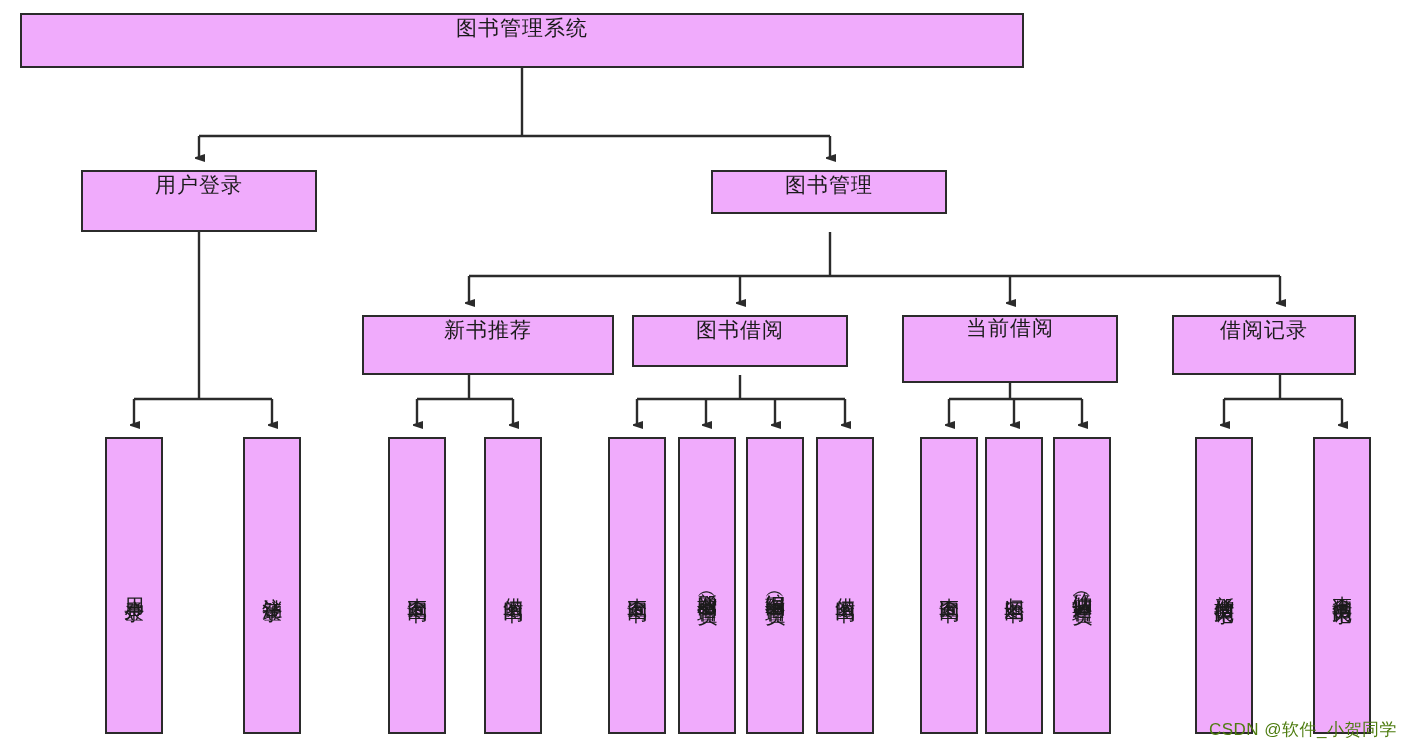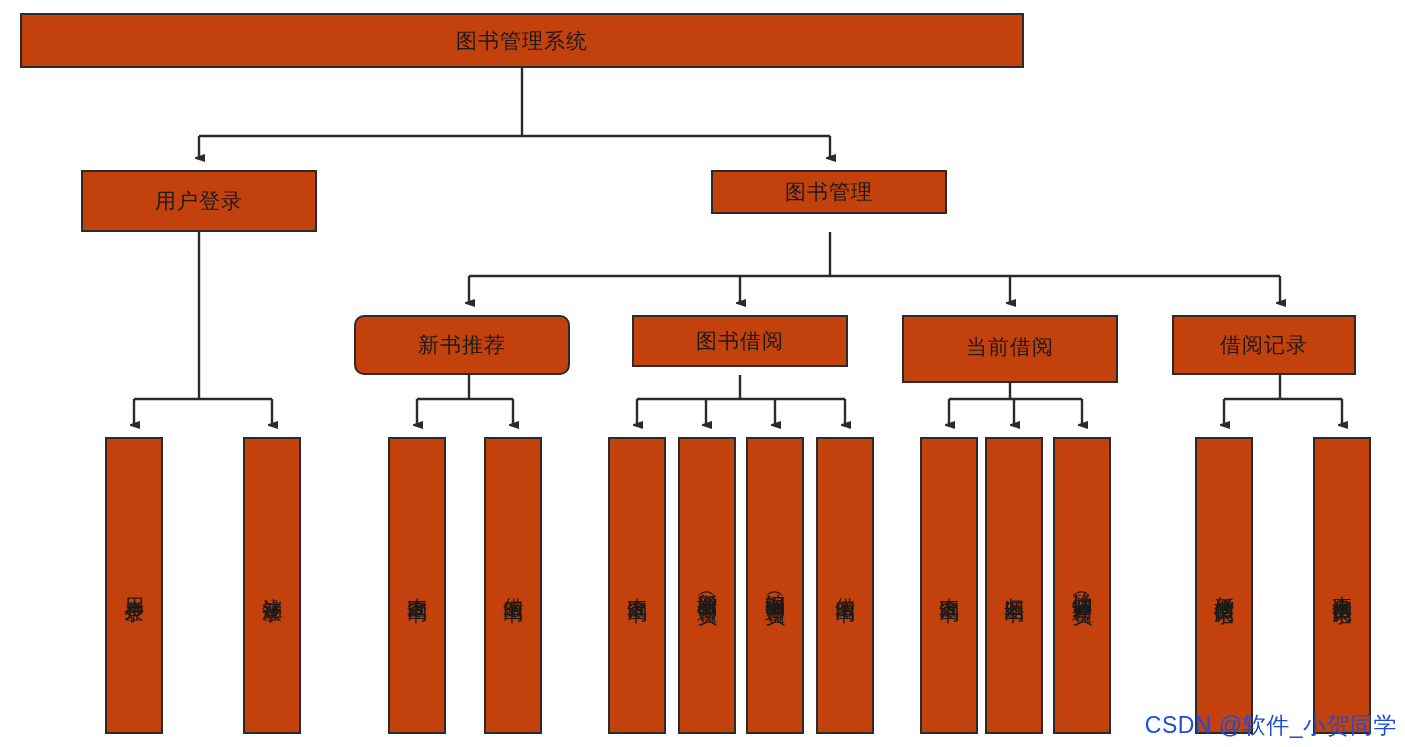--- a/index.html
+++ b/index.html
@@ -15,9 +15,8 @@
     position:absolute;
     box-sizing:border-box;
     border:2px solid #2b2b2b;
-    background:#c2410c;
+    background:#f0abfc;
     display:flex;
-    align-items:center;
     justify-content:center;
     color:#1b1b1b;
   }

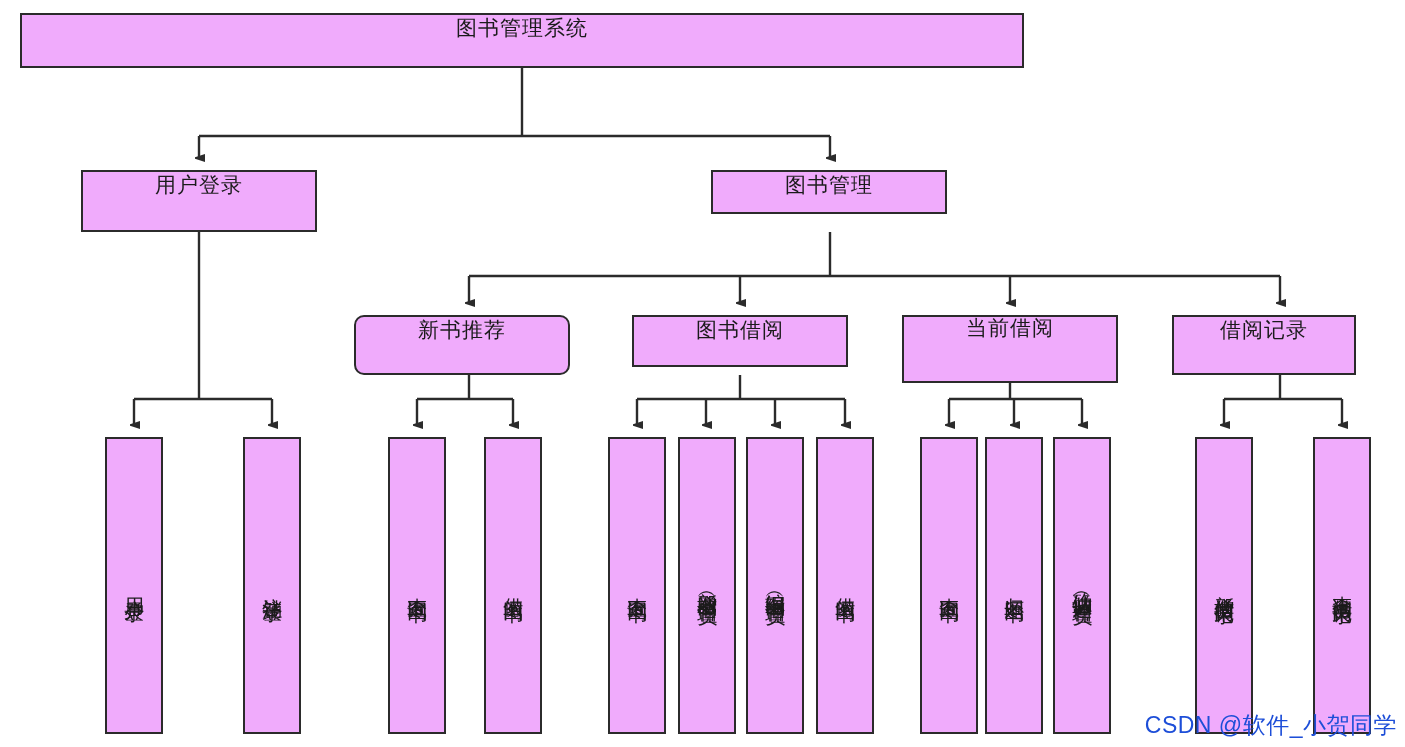--- a/index.html
+++ b/index.html
@@ -110,7 +110,7 @@
     <span>图书管理</span>
   </div>
 
-  <div class="node h" style="left:354px;top:315px;width:216px;height:60px;border-radius:10px;">
+  <div class="node h" style="left:362px;top:315px;width:252px;height:60px;">
     <span>新书推荐</span>
   </div>
   <div class="node h" style="left:632px;top:315px;width:216px;height:52px;">

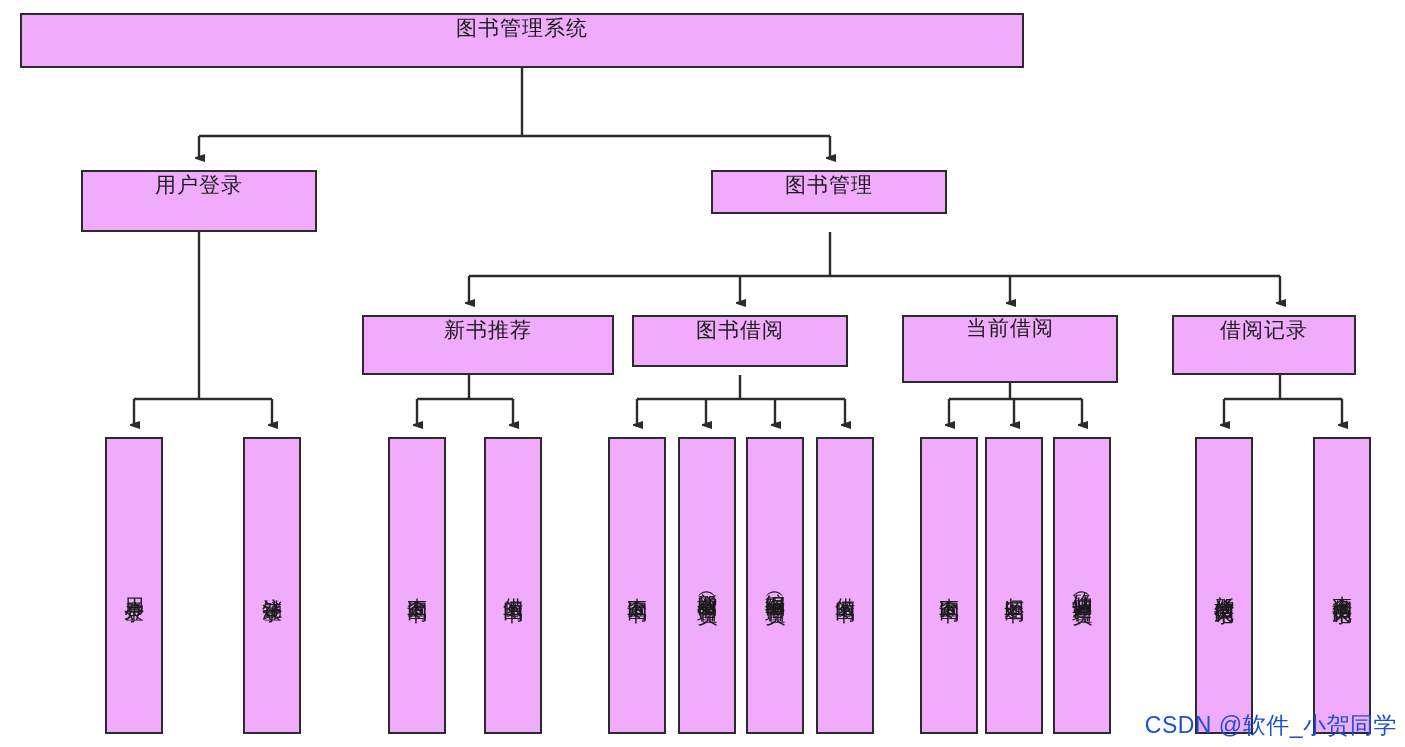--- a/index.html
+++ b/index.html
@@ -38,8 +38,8 @@
   #watermark{
     position:absolute;
     right:8px;bottom:6px;
-    font-size:23px;
-    color:#1d4ed8;
+    font-size:17px;
+    color:#4d7c0f;
     letter-spacing:0.5px;
     white-space:nowrap;
   }

